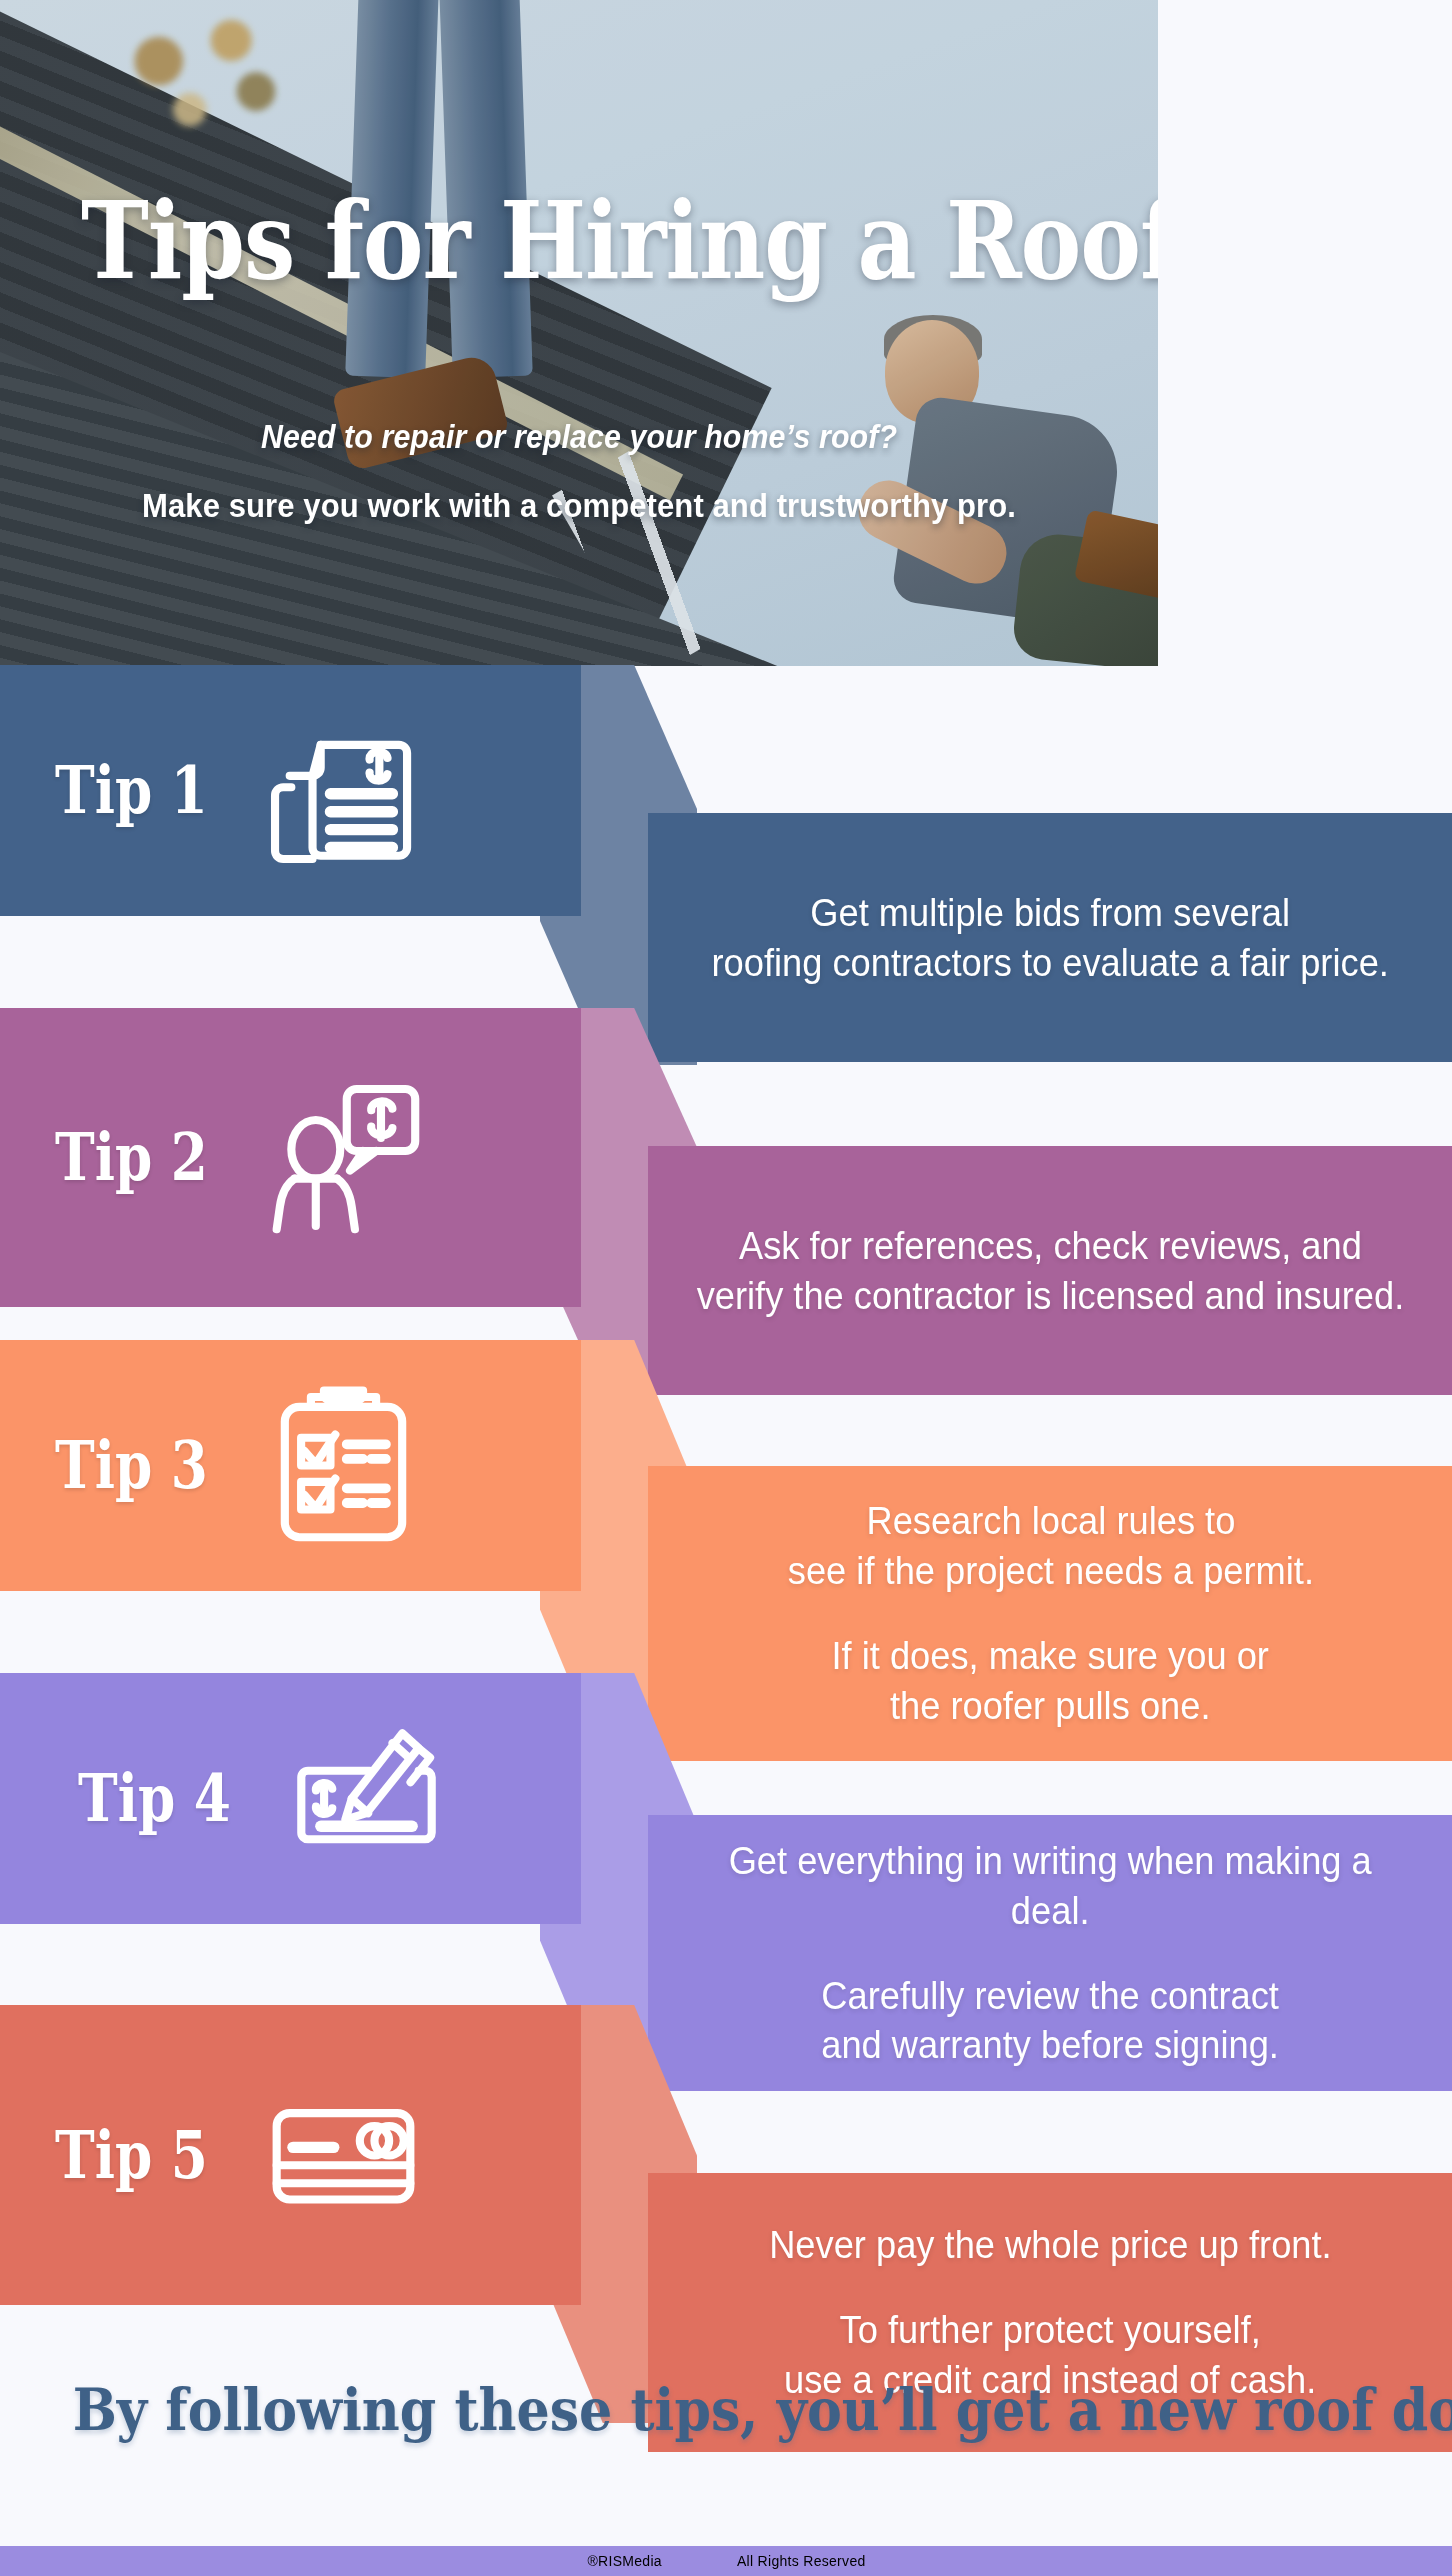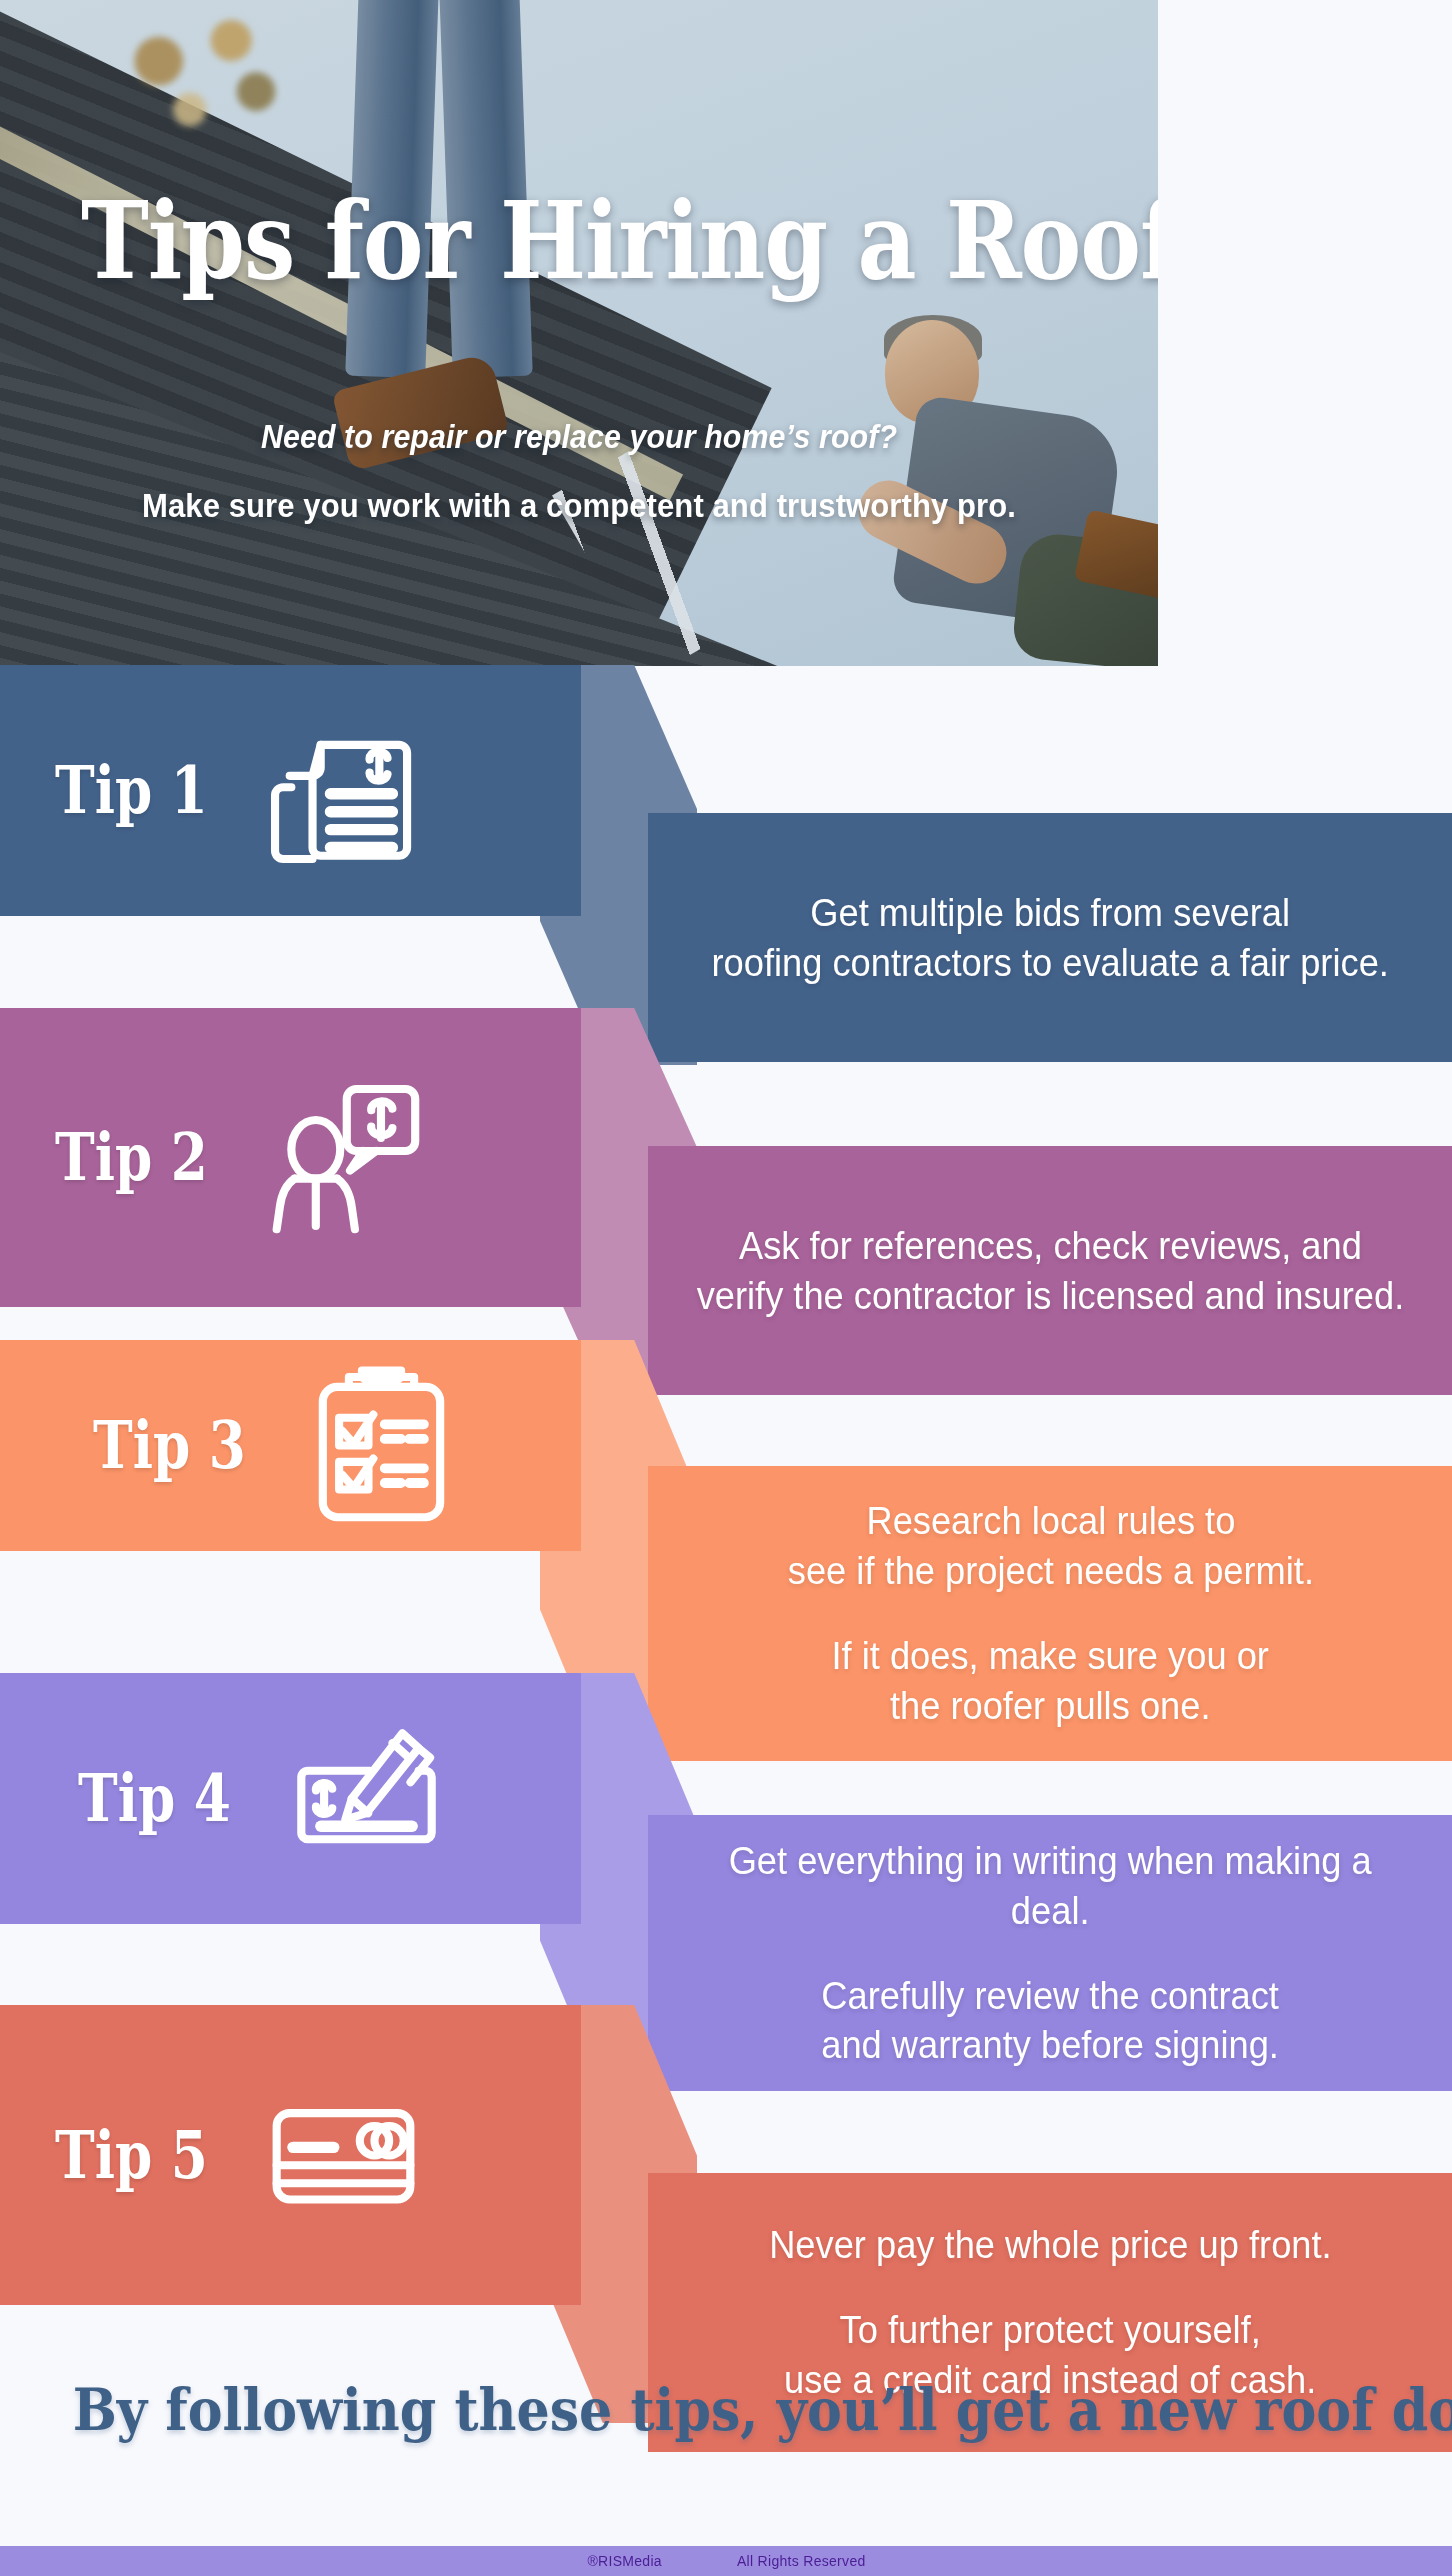--- a/index.html
+++ b/index.html
@@ -253,7 +253,7 @@
       <div class="tip-text">Ask for references, check reviews, and<br>verify the contractor is licensed and insured.</div>
     </div>
     <div class="tip-flag" style="left: 540px; top: 675px; width: 157px; height: 421px; background: rgb(252, 174, 140); clip-path: polygon(0px 0px, 60% 0px, 100% 36%, 100% 100%, 40% 100%, 0px 64%);"></div>
-    <div class="tip-left" style="top: 675px; height: 211px; background: rgb(251, 148, 104); padding-left: 38px;">
+    <div class="tip-left" style="top: 675px; height: 251px; background: rgb(251, 148, 104);">
       <div class="tip-label">Tip 3</div>
       <div class="tip-icon">
     <svg viewBox="0 0 100 100" fill="none" stroke="#fff" stroke-width="5" stroke-linecap="round" stroke-linejoin="round">

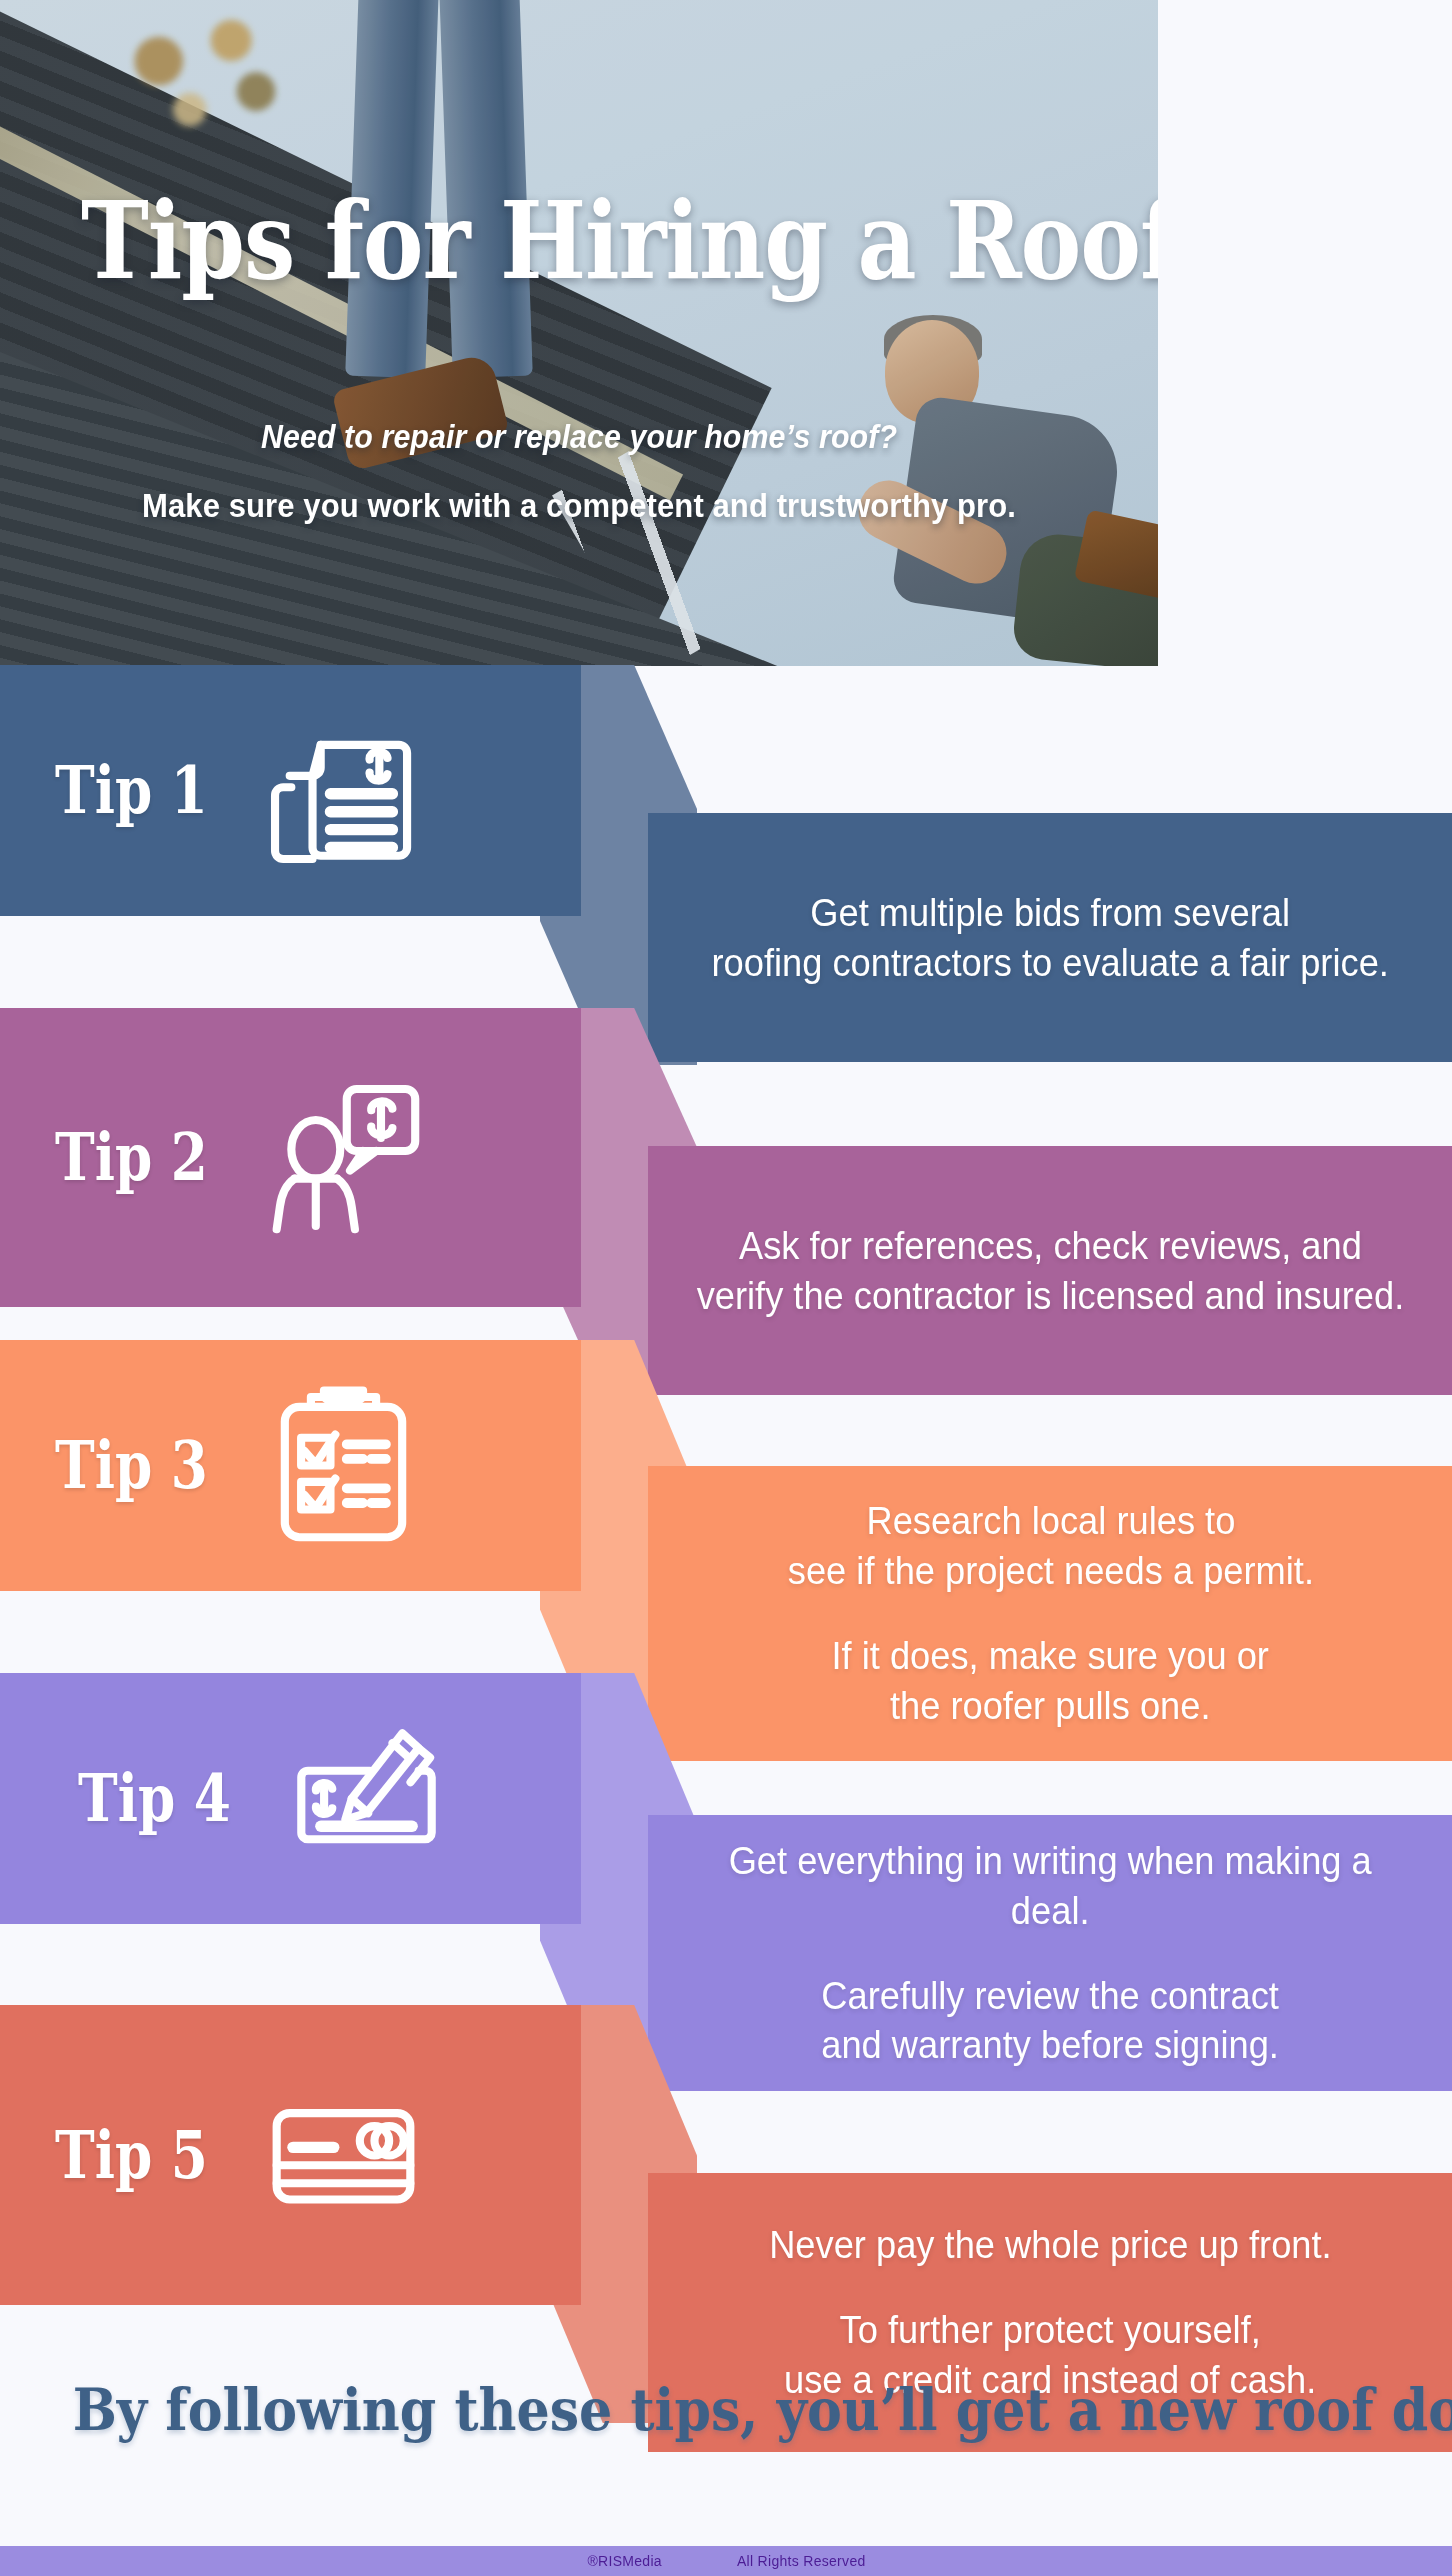--- a/index.html
+++ b/index.html
@@ -182,7 +182,7 @@
     background:#9b8ce0; display:flex; align-items:center; justify-content:center;
     gap:75px;
   }
-  .footer span{ color:#4c1d95; font-size:14px; letter-spacing:0.3px; }
+  .footer span{ color:#000000; font-size:14px; letter-spacing:0.3px; }
 </style>
 </head>
 <body>

